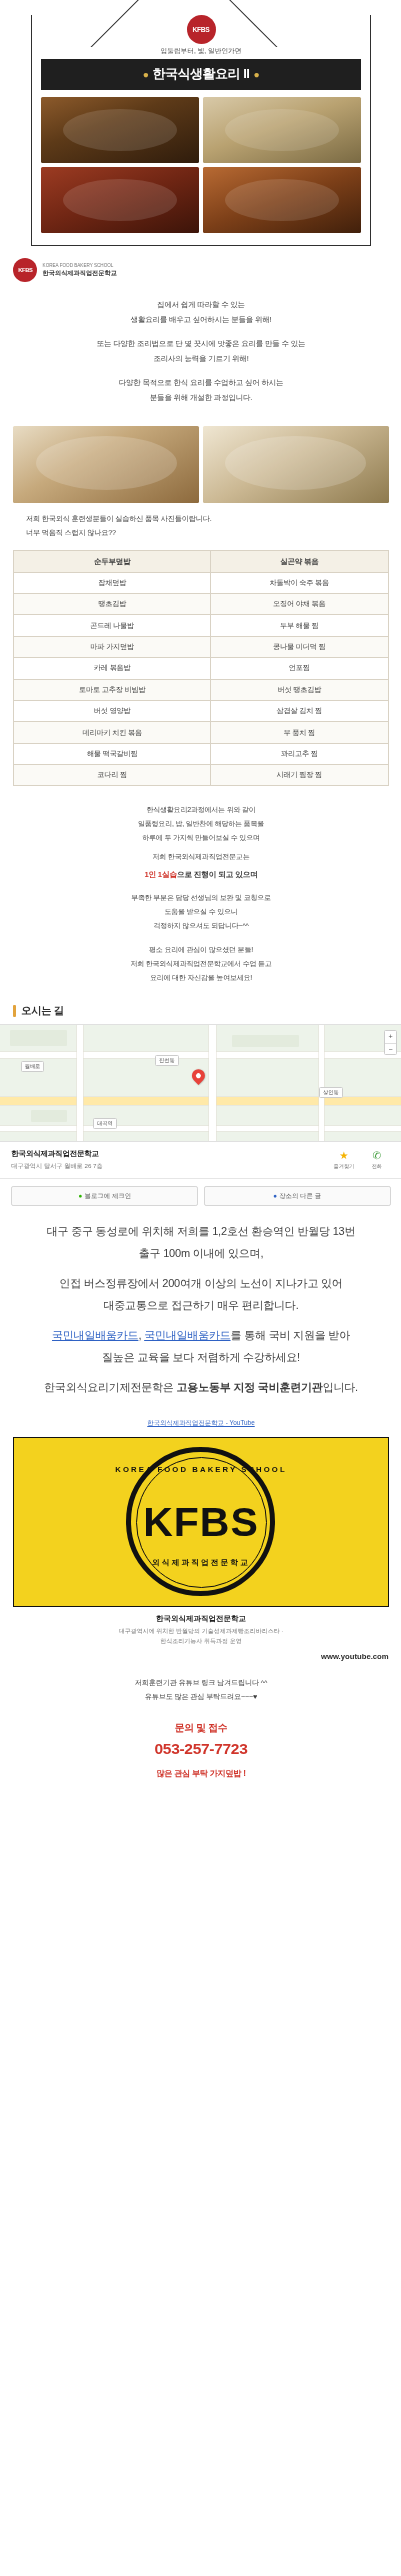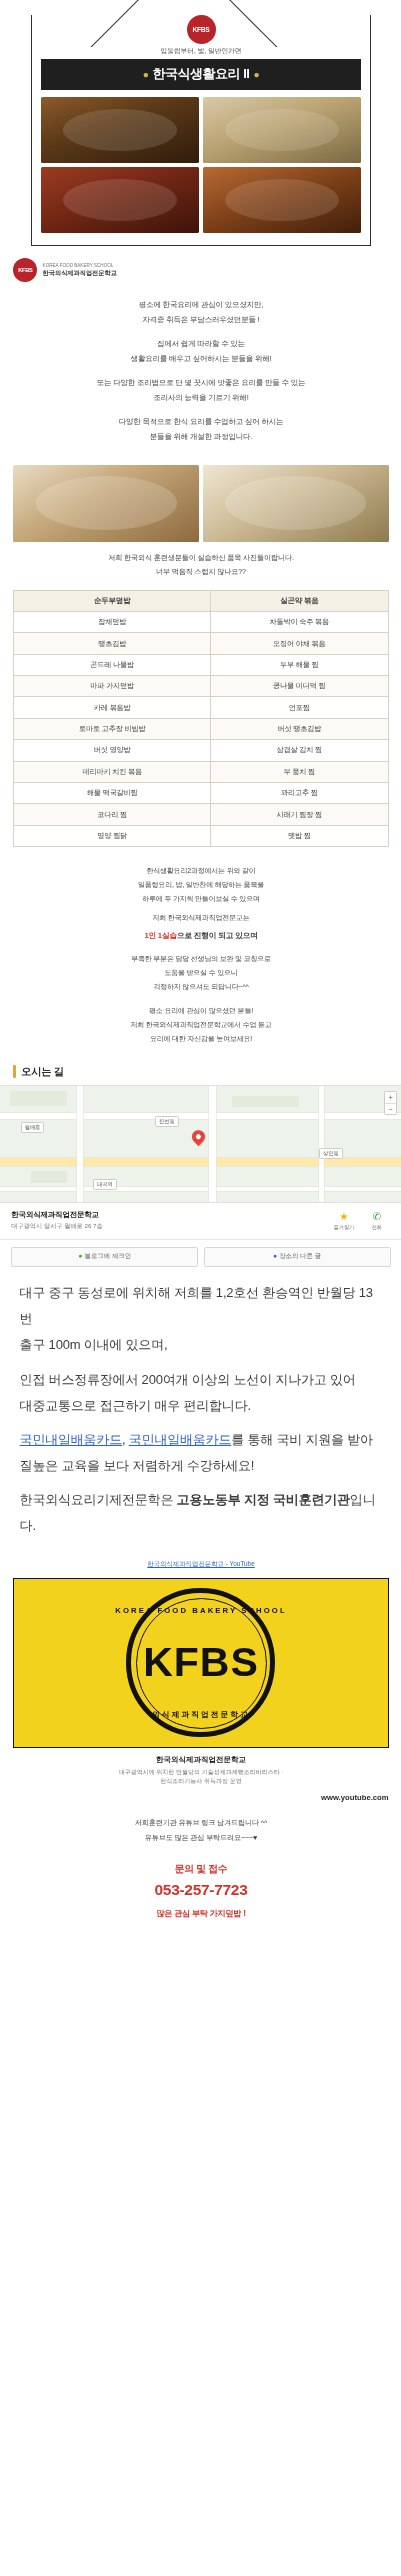--- a/index.html
+++ b/index.html
@@ -464,7 +464,6 @@
   </div>
 
   <div class="copy">
-    <p>평소에 한국요리에 관심이 있으셨지만,<br>자격증 취득은 부담스러우셨던분들 !</p>
     <p>집에서 쉽게 따라할 수 있는<br>생활요리를 배우고 싶어하시는 분들을 위해!</p>
     <p>또는 다양한 조리법으로 단 몇 끗시에 맛좋은 요리를 만들 수 있는<br>조리사의 능력을 기르기 위해!</p>
     <p>다양한 목적으로 한식 요리를 수업하고 싶어 하시는<br>분들을 위해 개설한 과정입니다.</p>

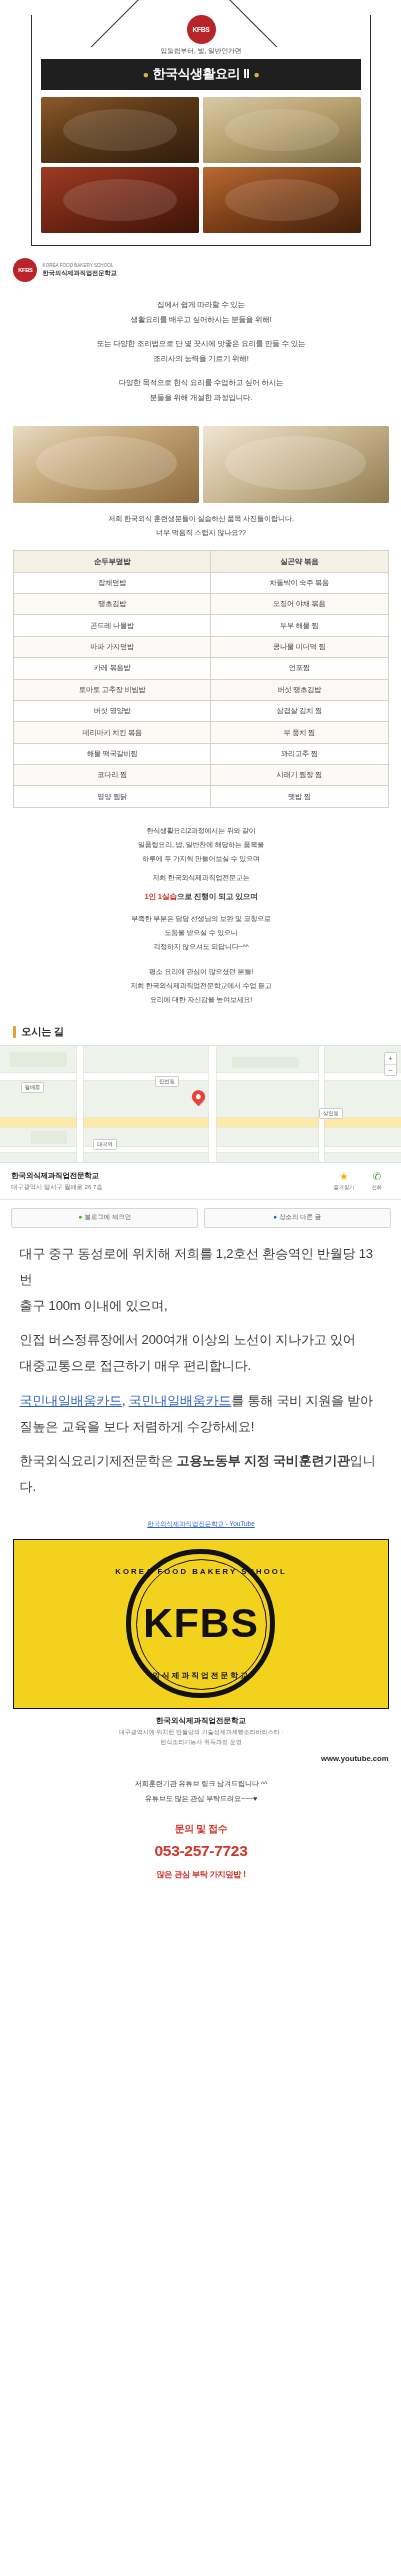--- a/index.html
+++ b/index.html
@@ -167,7 +167,7 @@
   }
 
   .caption {
-    text-align: center;
+    text-align: left;
     font-size: 7.2px;
     line-height: 1.95;
     color: #3d3d3d;

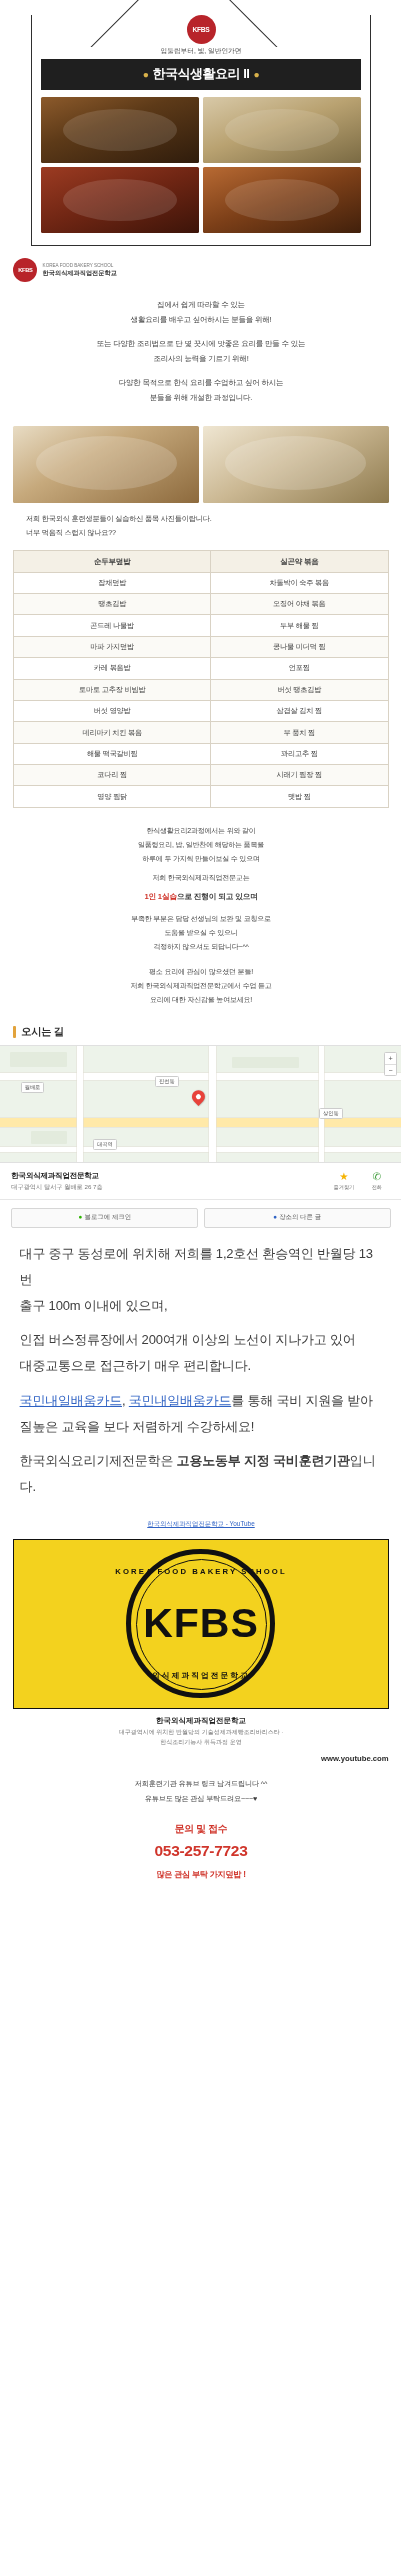--- a/index.html
+++ b/index.html
@@ -525,10 +525,6 @@
             <td>코다리 찜</td>
             <td>시래기 찜장 찜</td>
           </tr>
-        <tr>
-            <td>영양 찜닭</td>
-            <td>맷밥 찜</td>
-          </tr>
       </tbody>
     </table>
   </div>

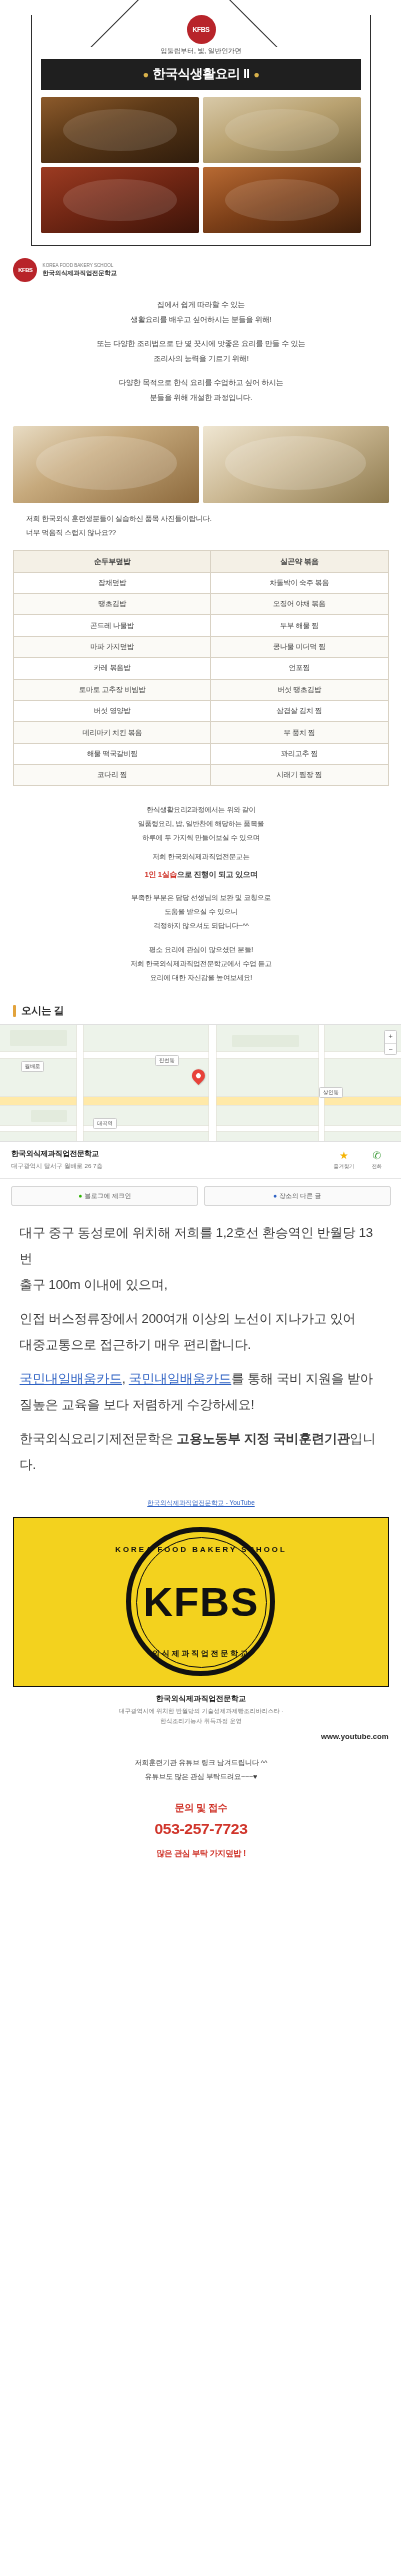--- a/index.html
+++ b/index.html
@@ -335,7 +335,8 @@
 
   
   .dir {
-    font-size: 13px;
+    text-align: center;
+    font-size: 11px;
     line-height: 2.0;
     color: #3d3d3d;
     padding: 4.1px 19.6px 5.2px 19.6px;

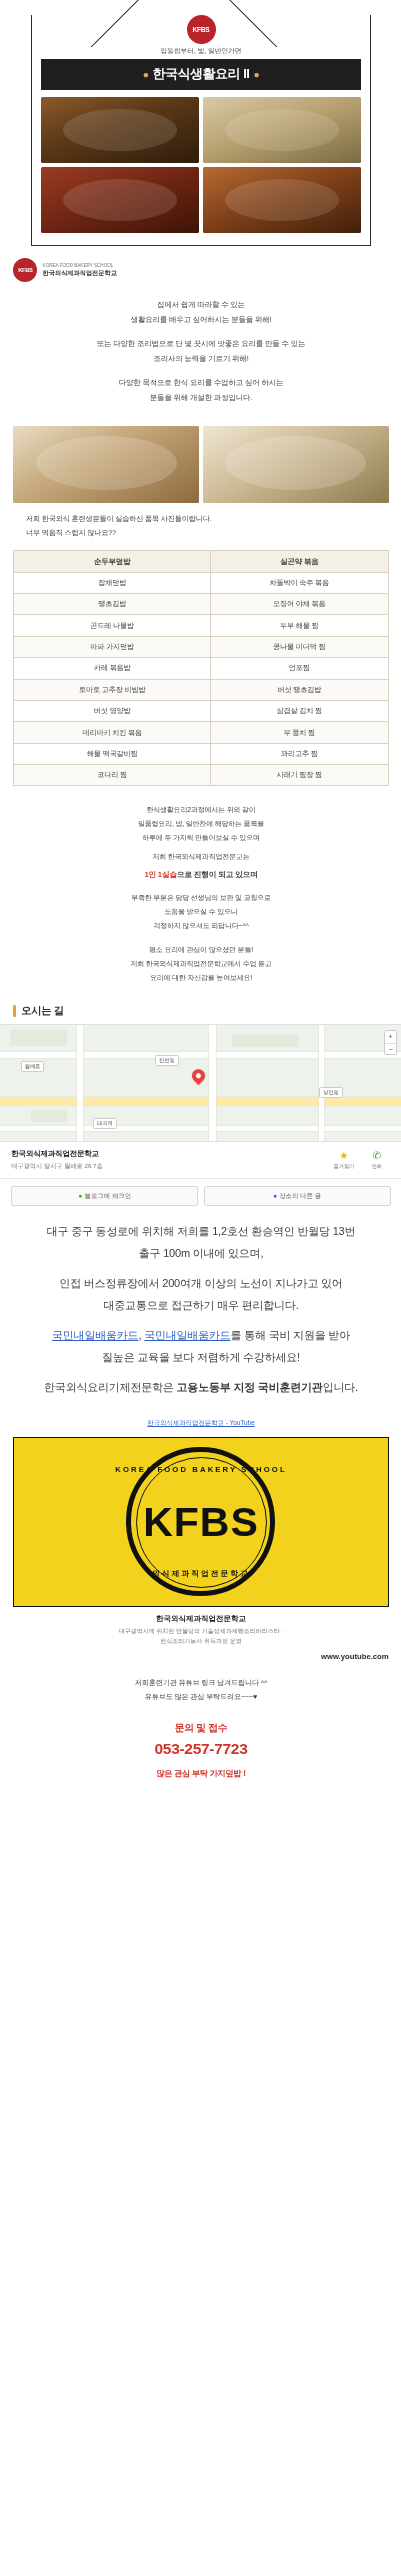--- a/index.html
+++ b/index.html
@@ -402,7 +402,7 @@
     z-index: 2;
   }
   .kfbs-banner .arc-top { top: 27px; }
-  .kfbs-banner .arc-bot { bottom: 27px; }
+  .kfbs-banner .arc-bot { bottom: 38px; }
 
   .banner-caption {
     text-align: center;

